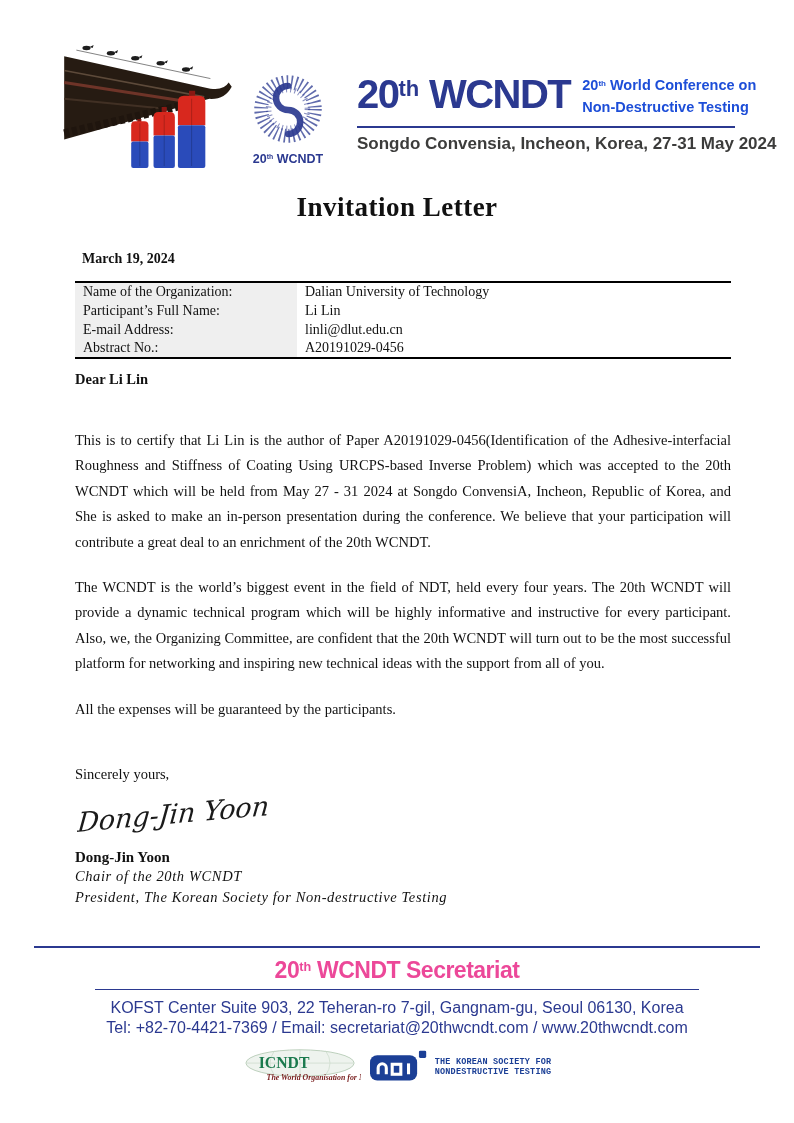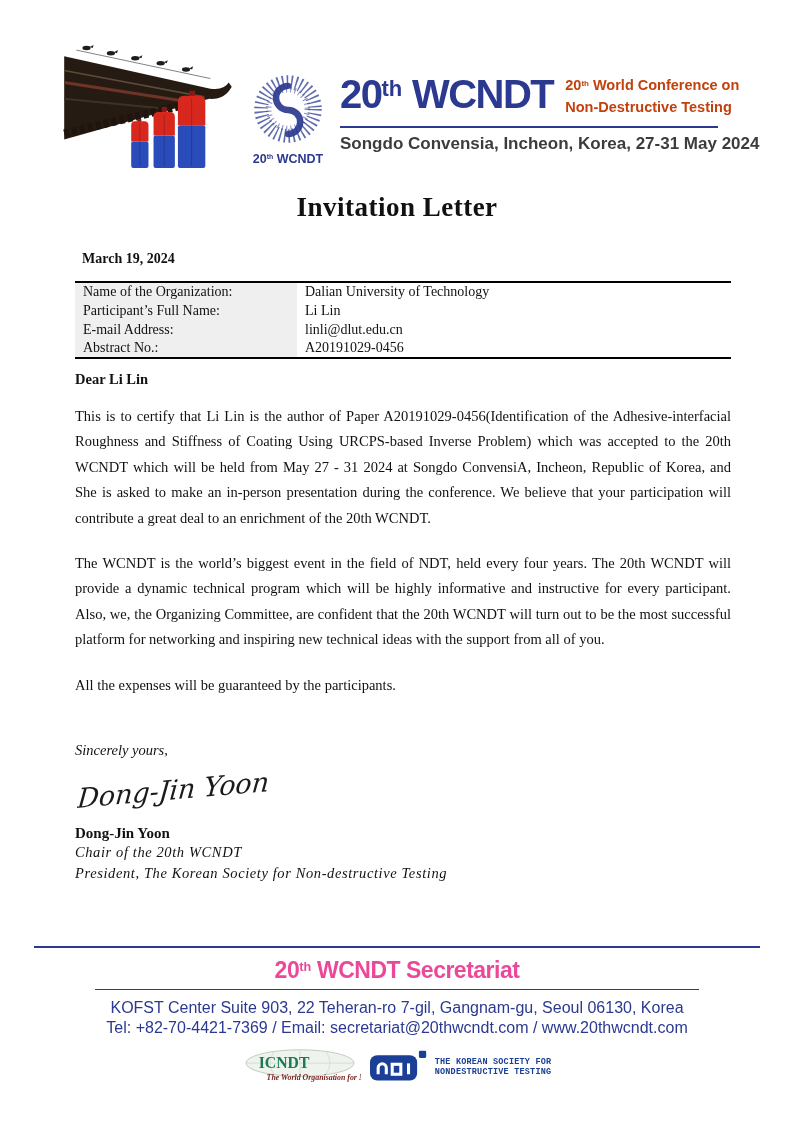--- a/index.html
+++ b/index.html
@@ -15,7 +15,7 @@
   .brand { display:flex; margin-left:0px; margin-top:30px; }
   .logo-block { width:96px; text-align:center; flex:0 0 auto; }
   .logo-caption { font-family:"Liberation Sans", sans-serif; font-weight:bold; font-size:12.5px; color:#2b3990; margin-top:2px; white-space:nowrap; }
-  .title-block { margin-left:4px; width:382px; }
+  .title-block { margin-left:21px; width:382px; }
   .title-row { display:flex; align-items:flex-start; }
   .big-title { font-family:"Liberation Sans", sans-serif; font-weight:800; font-size:40px; line-height:44px; letter-spacing:-1.5px; color:#2b3990; white-space:nowrap; }
   .sup { font-size:55%; position:relative; top:-0.55em; letter-spacing:0; }

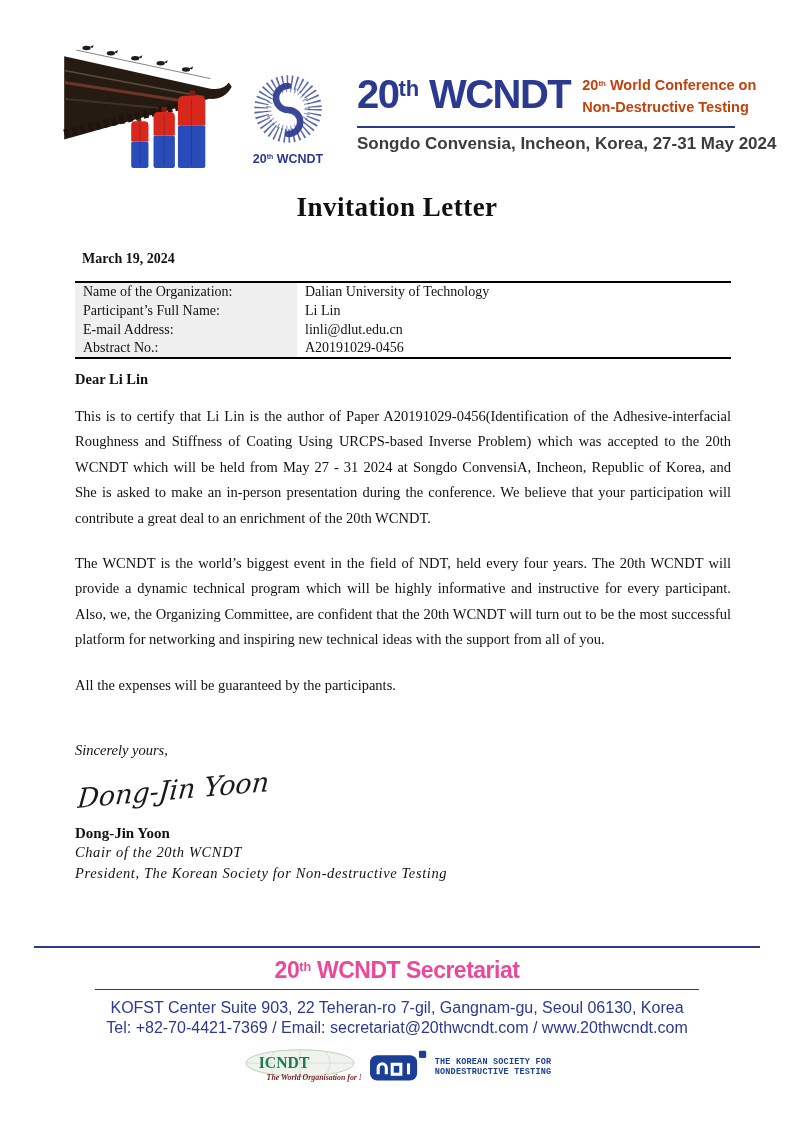--- a/index.html
+++ b/index.html
@@ -19,7 +19,7 @@
   .title-row { display:flex; align-items:flex-start; }
   .big-title { font-family:"Liberation Sans", sans-serif; font-weight:800; font-size:40px; line-height:44px; letter-spacing:-1.5px; color:#2b3990; white-space:nowrap; }
   .sup { font-size:55%; position:relative; top:-0.55em; letter-spacing:0; }
-  .subtitle { font-family:"Liberation Sans", sans-serif; font-weight:bold; font-size:14.5px; line-height:18.5px; color:#c2410c; margin-left:12px; margin-top:4px; white-space:nowrap; }
+  .subtitle { font-family:"Liberation Sans", sans-serif; font-weight:bold; font-size:14.5px; line-height:18.5px; color:#1d4ed8; margin-left:12px; margin-top:4px; white-space:nowrap; }
   .title-rule { border-top:2px solid #2b3990; margin-top:3px; width:378px; }
   .venue { font-family:"Liberation Sans", sans-serif; font-weight:bold; font-size:17px; color:#3c3c3b; margin-top:6px; white-space:nowrap; }
   

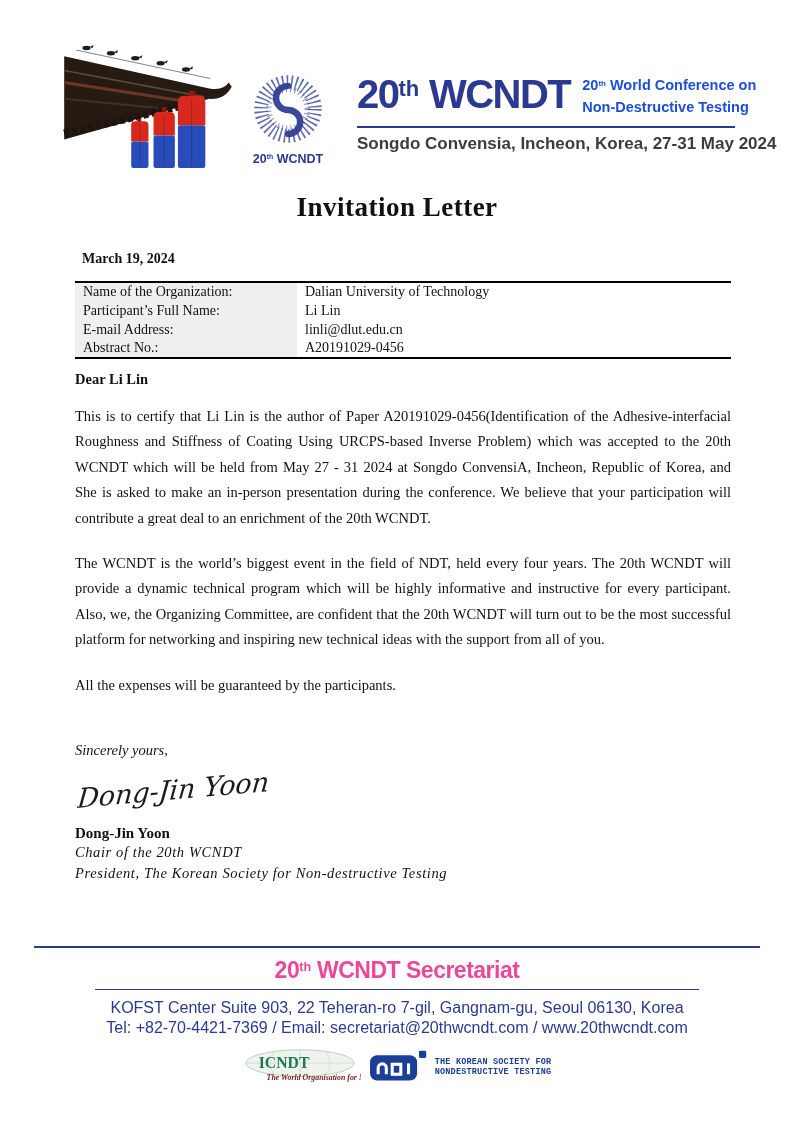--- a/index.html
+++ b/index.html
@@ -30,7 +30,7 @@
   .info-table td.lbl { background:#efefef; width:222px; }
   .body { position:absolute; top:371px; left:75px; width:656px; font-size:14.5px; }
   .salutation { font-weight:bold; font-size:14.5px; }
-  .body p.par { margin-top:16px; text-align:justify; line-height:25.4px; }
+  .body p.par { margin-top:40px; text-align:justify; line-height:25.4px; }
   .body p.par + p.par { margin-top:20px; }
   .closing { margin-top:44px;font-style:italic; }
   .sig-svg { display:block; margin-top:12px; margin-left:2px; }

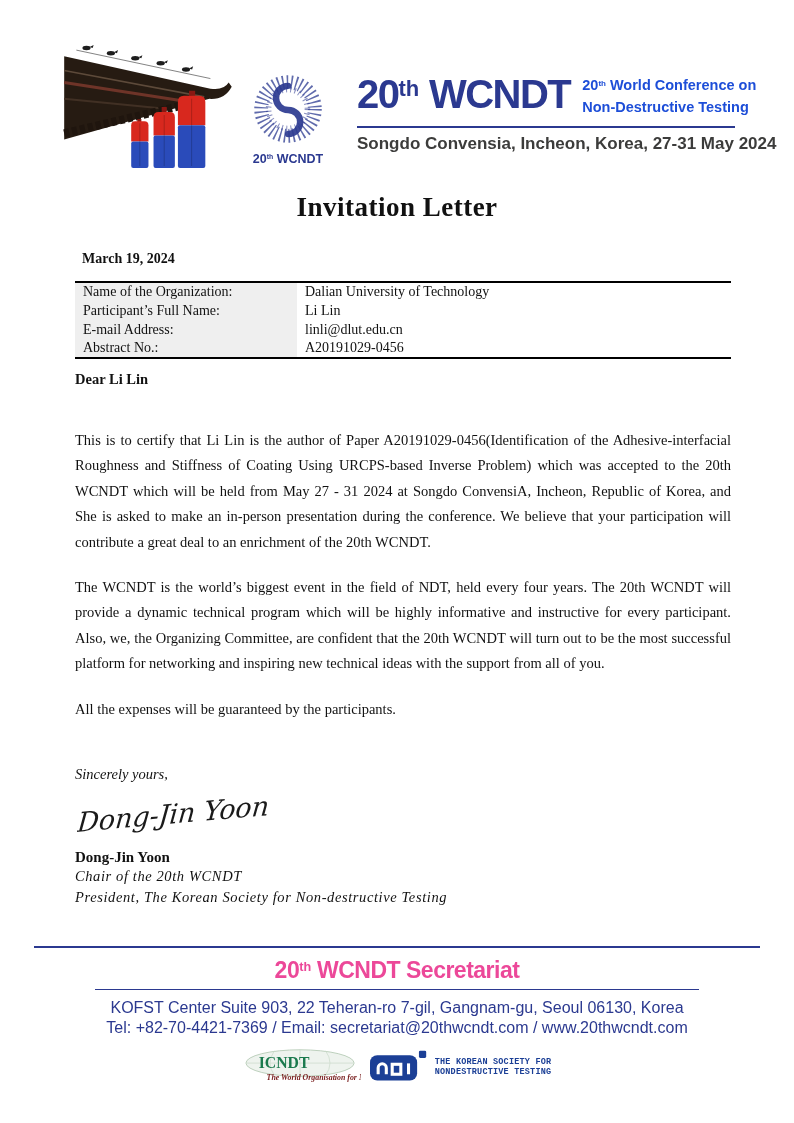--- a/index.html
+++ b/index.html
@@ -32,7 +32,7 @@
   .salutation { font-weight:bold; font-size:14.5px; }
   .body p.par { margin-top:40px; text-align:justify; line-height:25.4px; }
   .body p.par + p.par { margin-top:20px; }
-  .closing { margin-top:44px;font-style:italic; }
+  .closing { margin-top:44px; }
   .sig-svg { display:block; margin-top:12px; margin-left:2px; }
   .signer-name { font-weight:bold; font-size:15px; margin-top:2px; }
   .signer-role { font-style:italic; font-size:14.5px; line-height:21px; letter-spacing:0.6px; }

